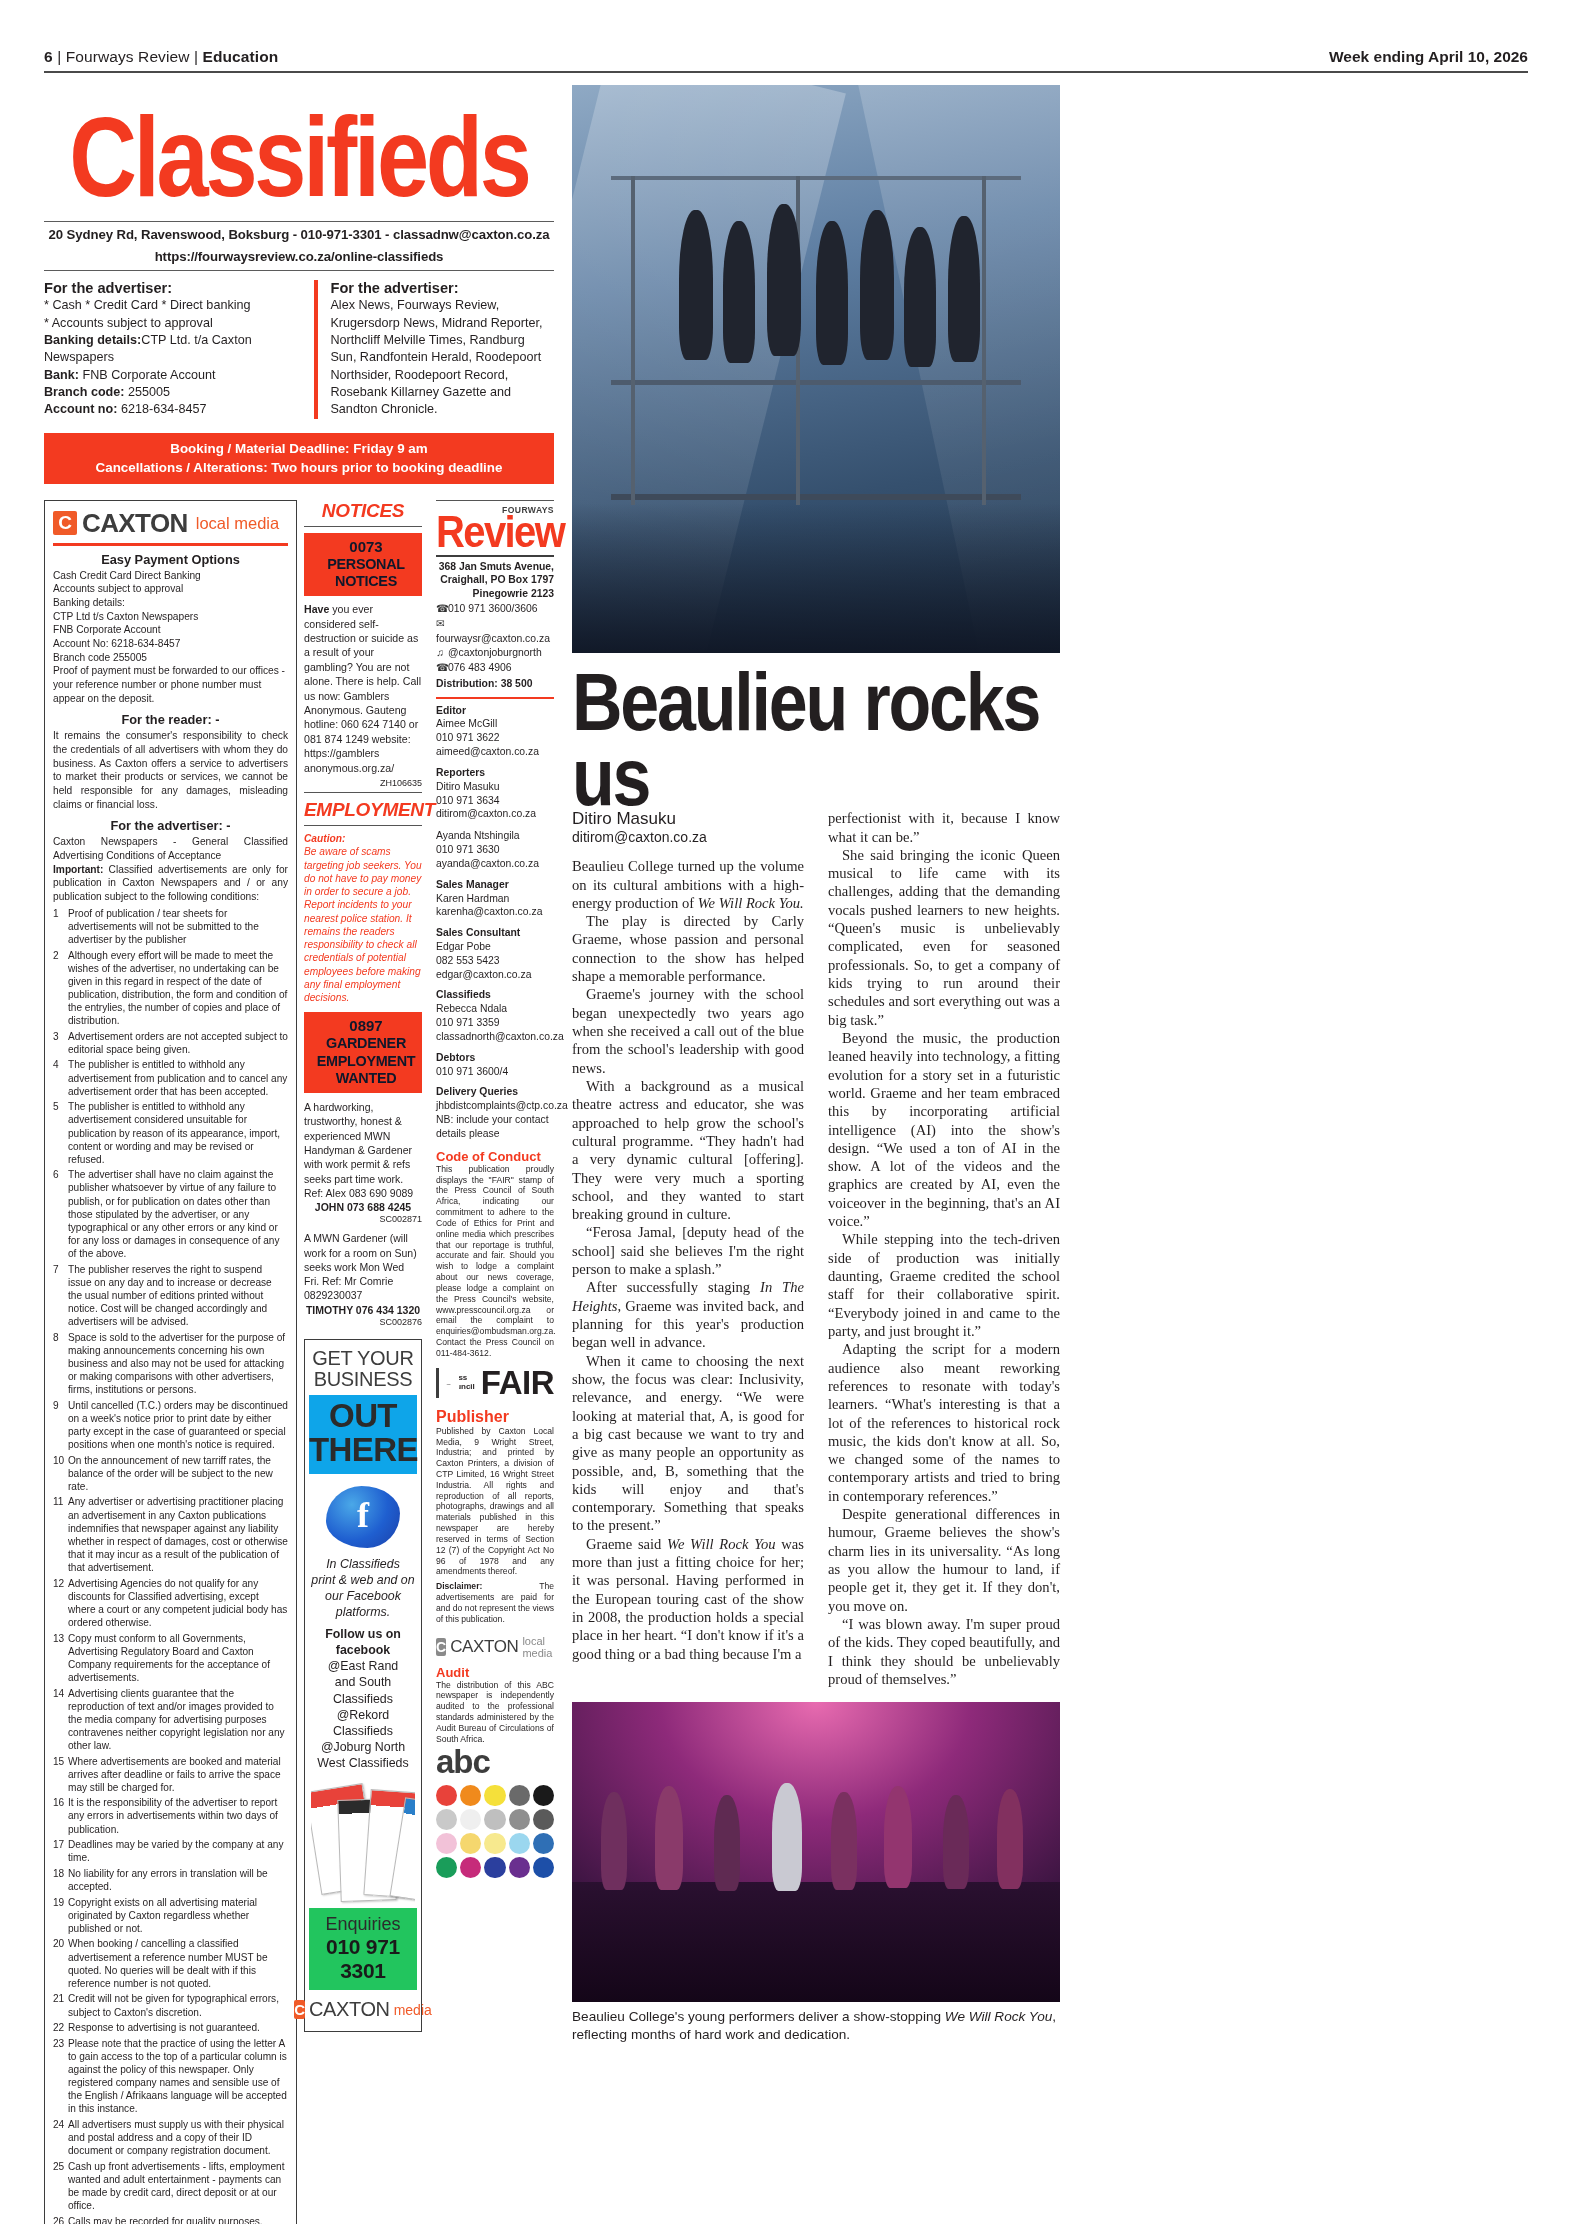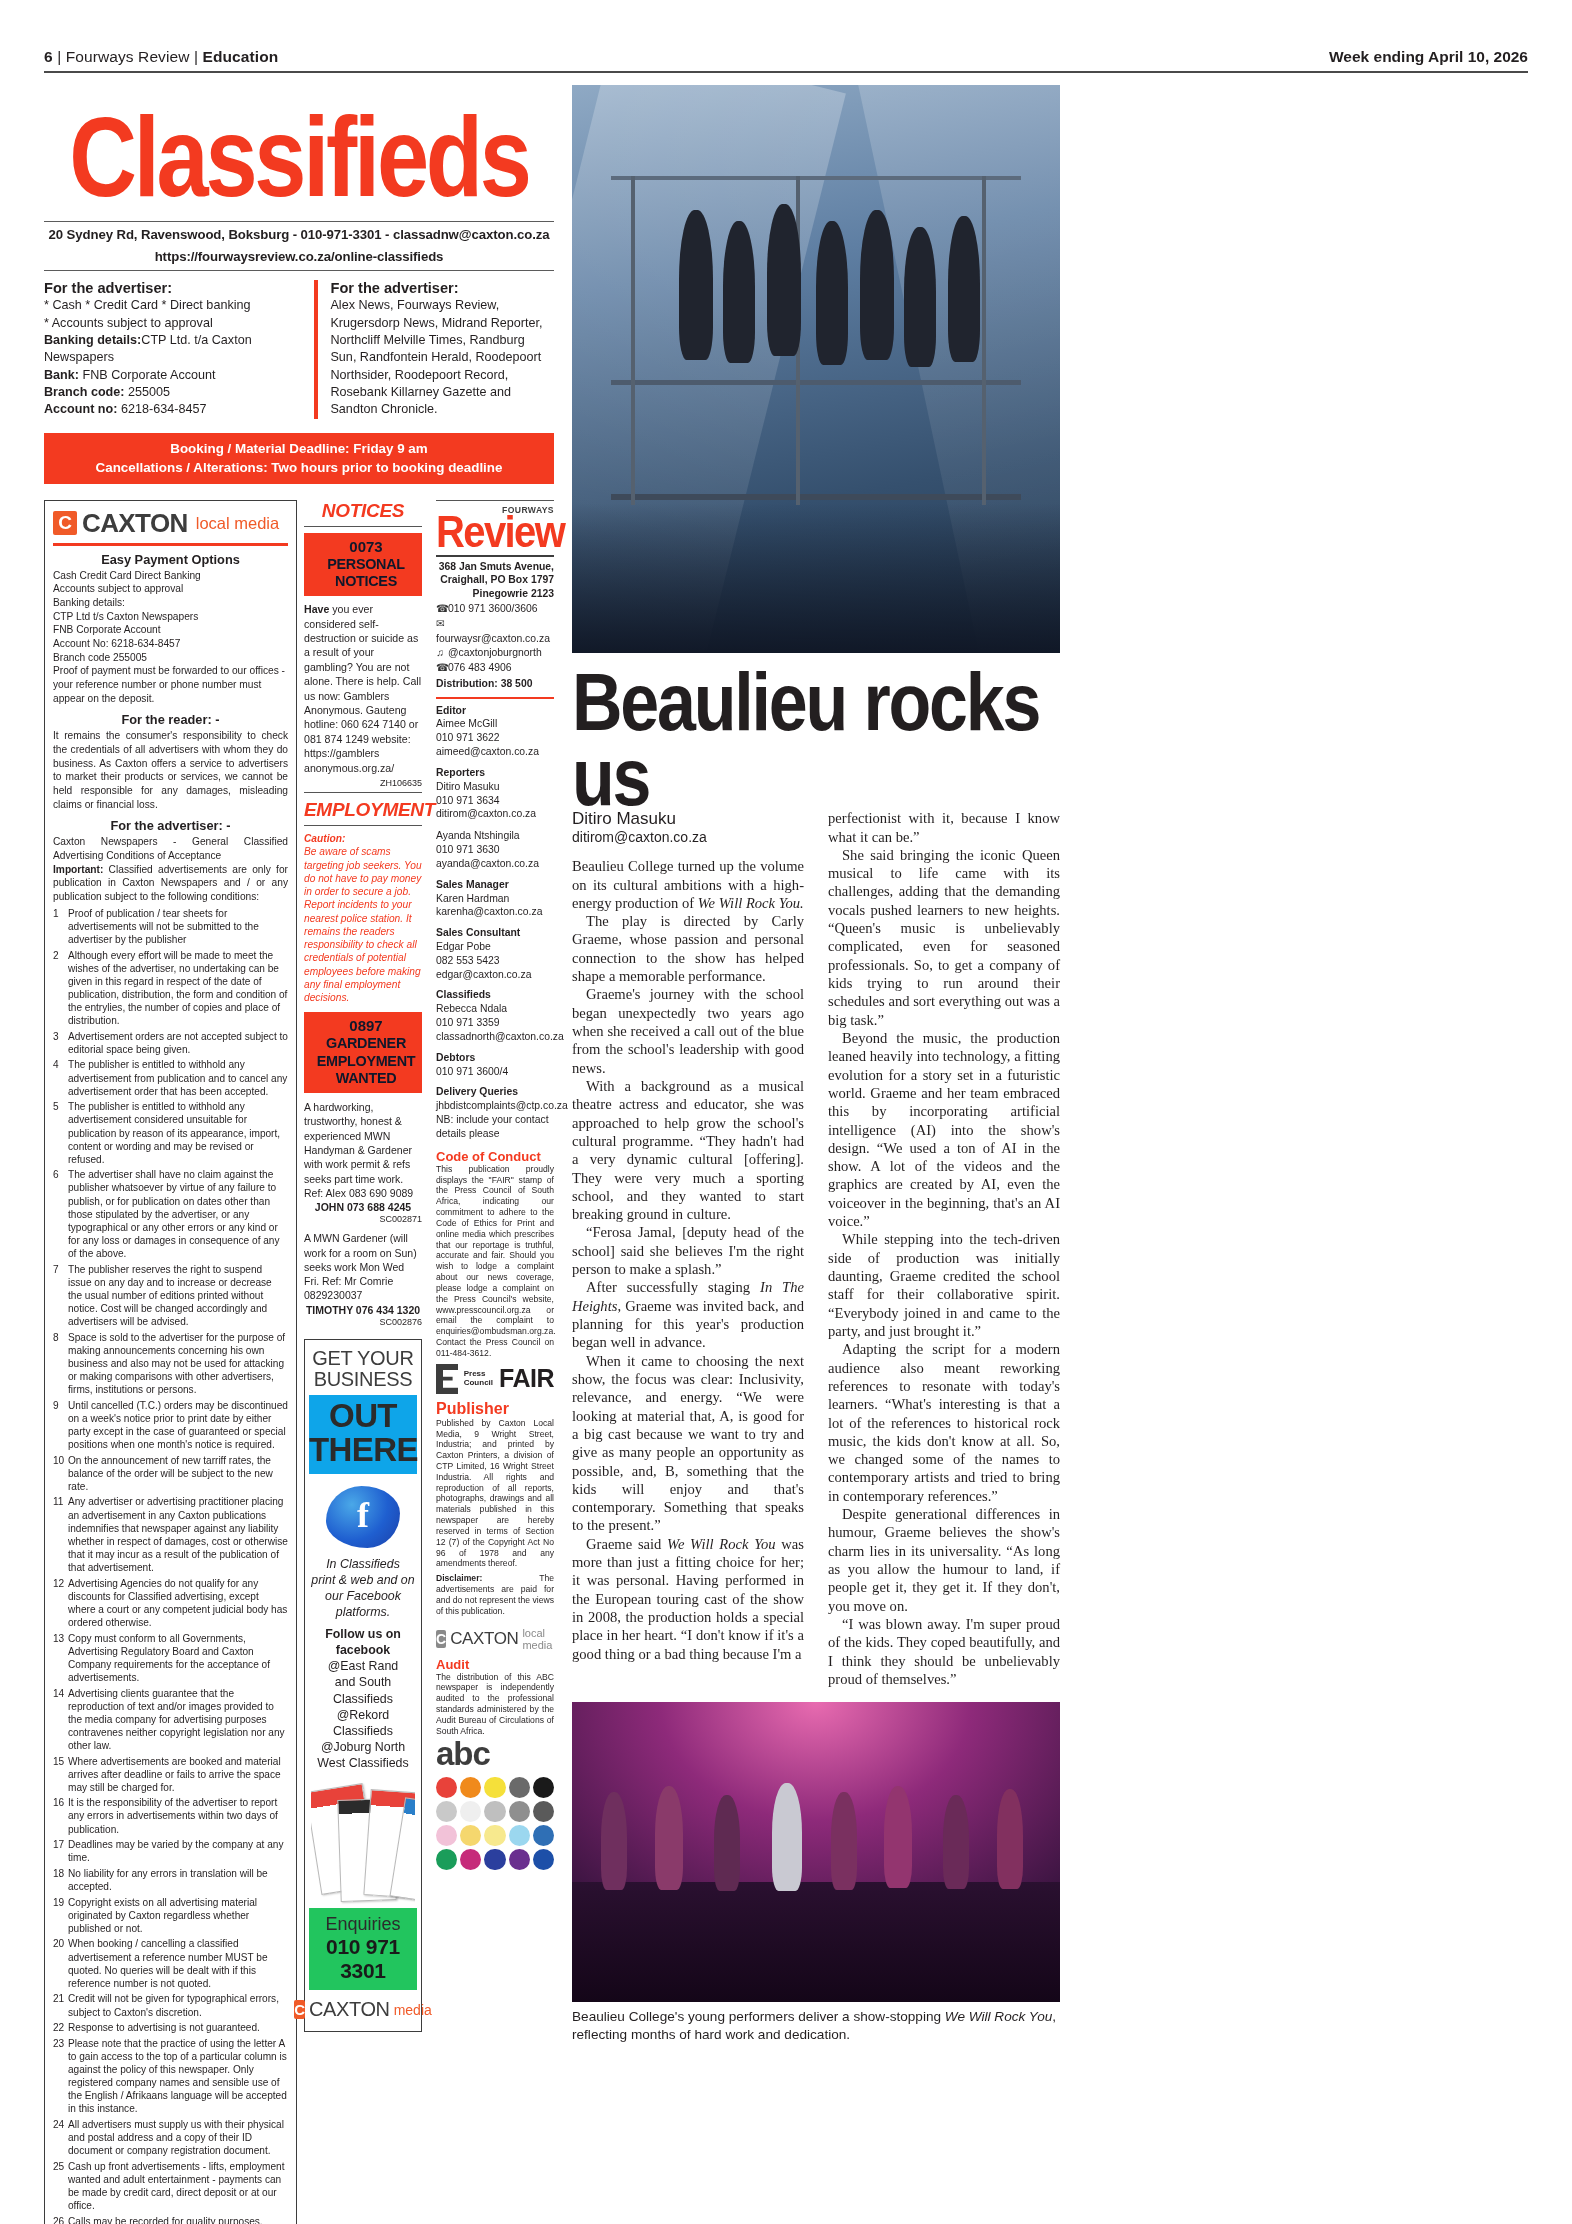--- a/index.html
+++ b/index.html
@@ -172,7 +172,7 @@
   .press-sq:after{content:"";position:absolute;left:7px;top:6px;width:16px;height:18px;background:#fff;
     clip-path: polygon(0 0,100% 0,100% 100%,0 100%,0 60%,60% 60%,60% 40%,0 40%);}
   .press-txt { font-size: 8px; font-weight: bold; line-height: 1.1; }
-  .fair { font-size: 25px; font-weight: bold; letter-spacing: -.5px; }
+  .fair { font-size: 33px; font-weight: bold; letter-spacing: -.5px; }
   .pub-h { color:#f33a20; font-weight:bold; font-size:16px; margin-top:6px; }
   .audit-h { color:#f33a20; font-weight:bold; font-size:13px; margin-top:6px; }
   .abc-word { font-size: 33px; font-weight: bold; color:#3d3d3d; letter-spacing:-1px; line-height:1; }

